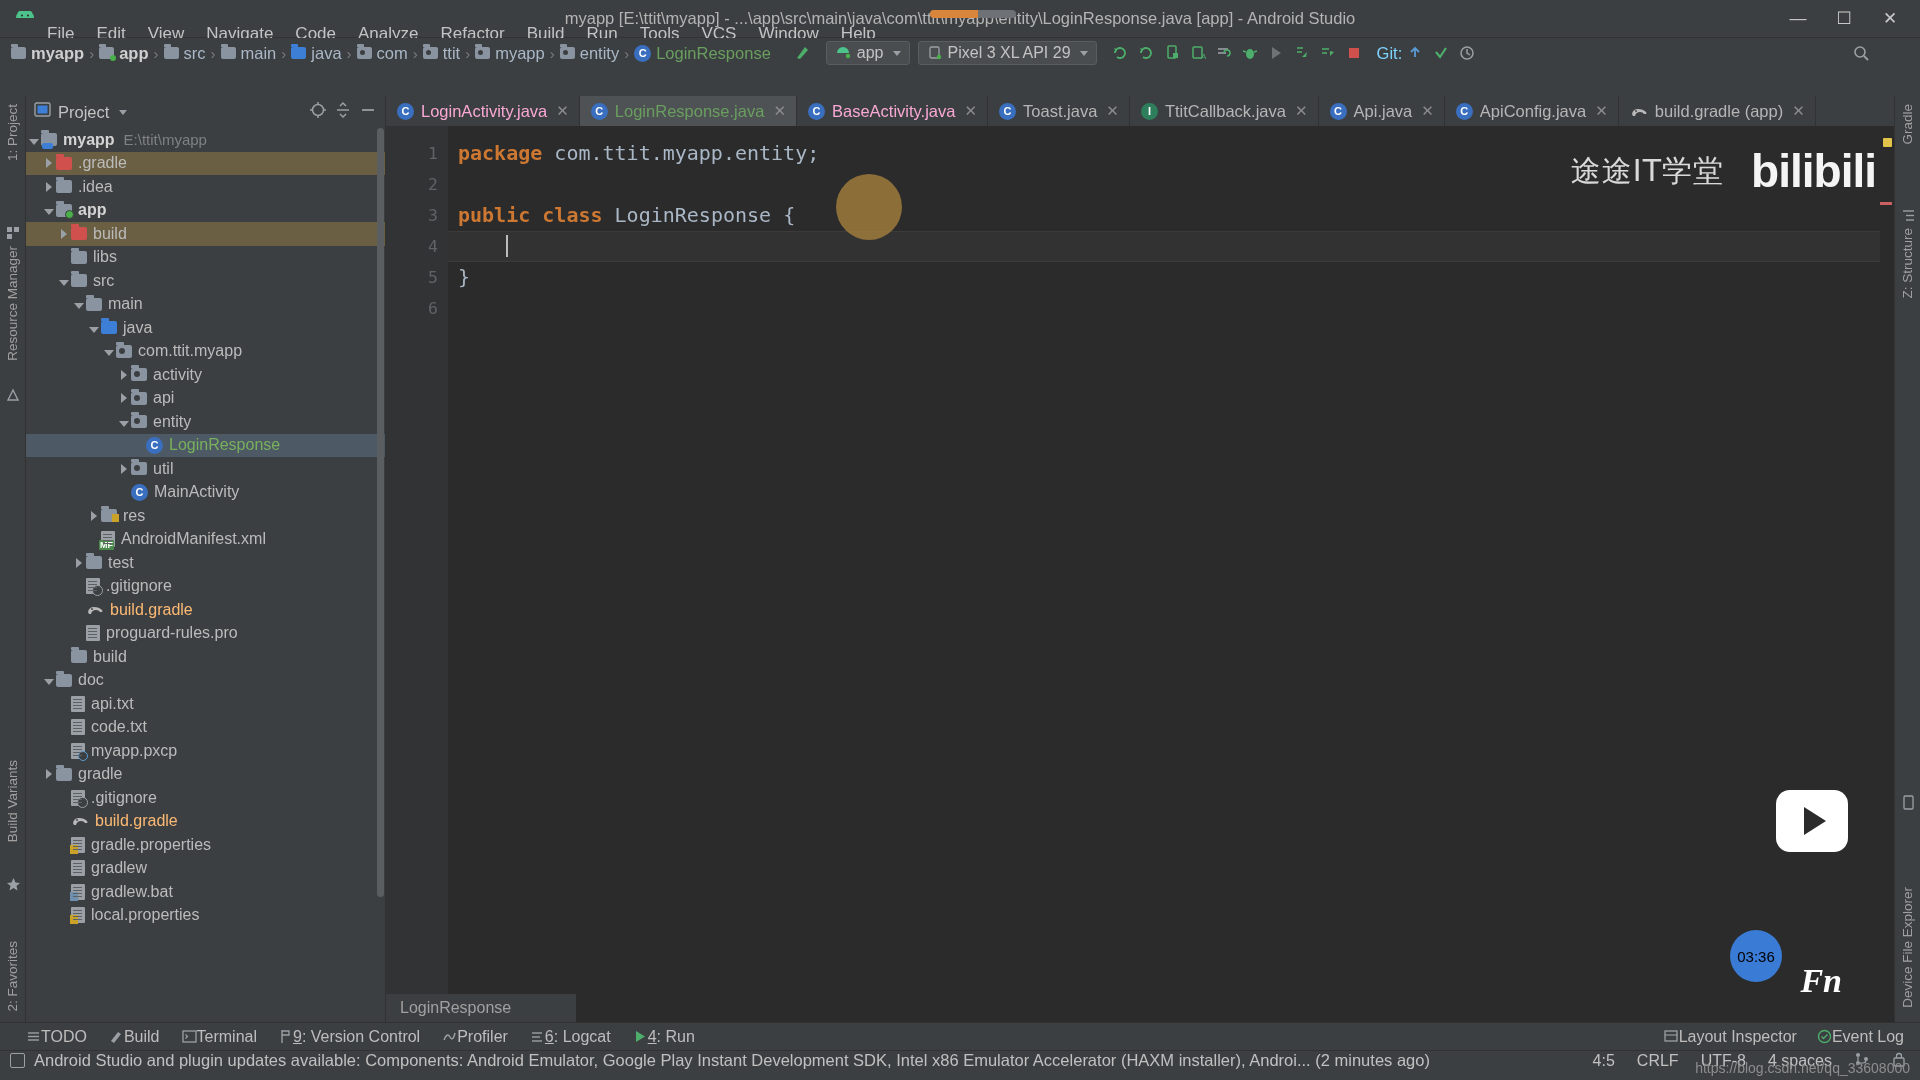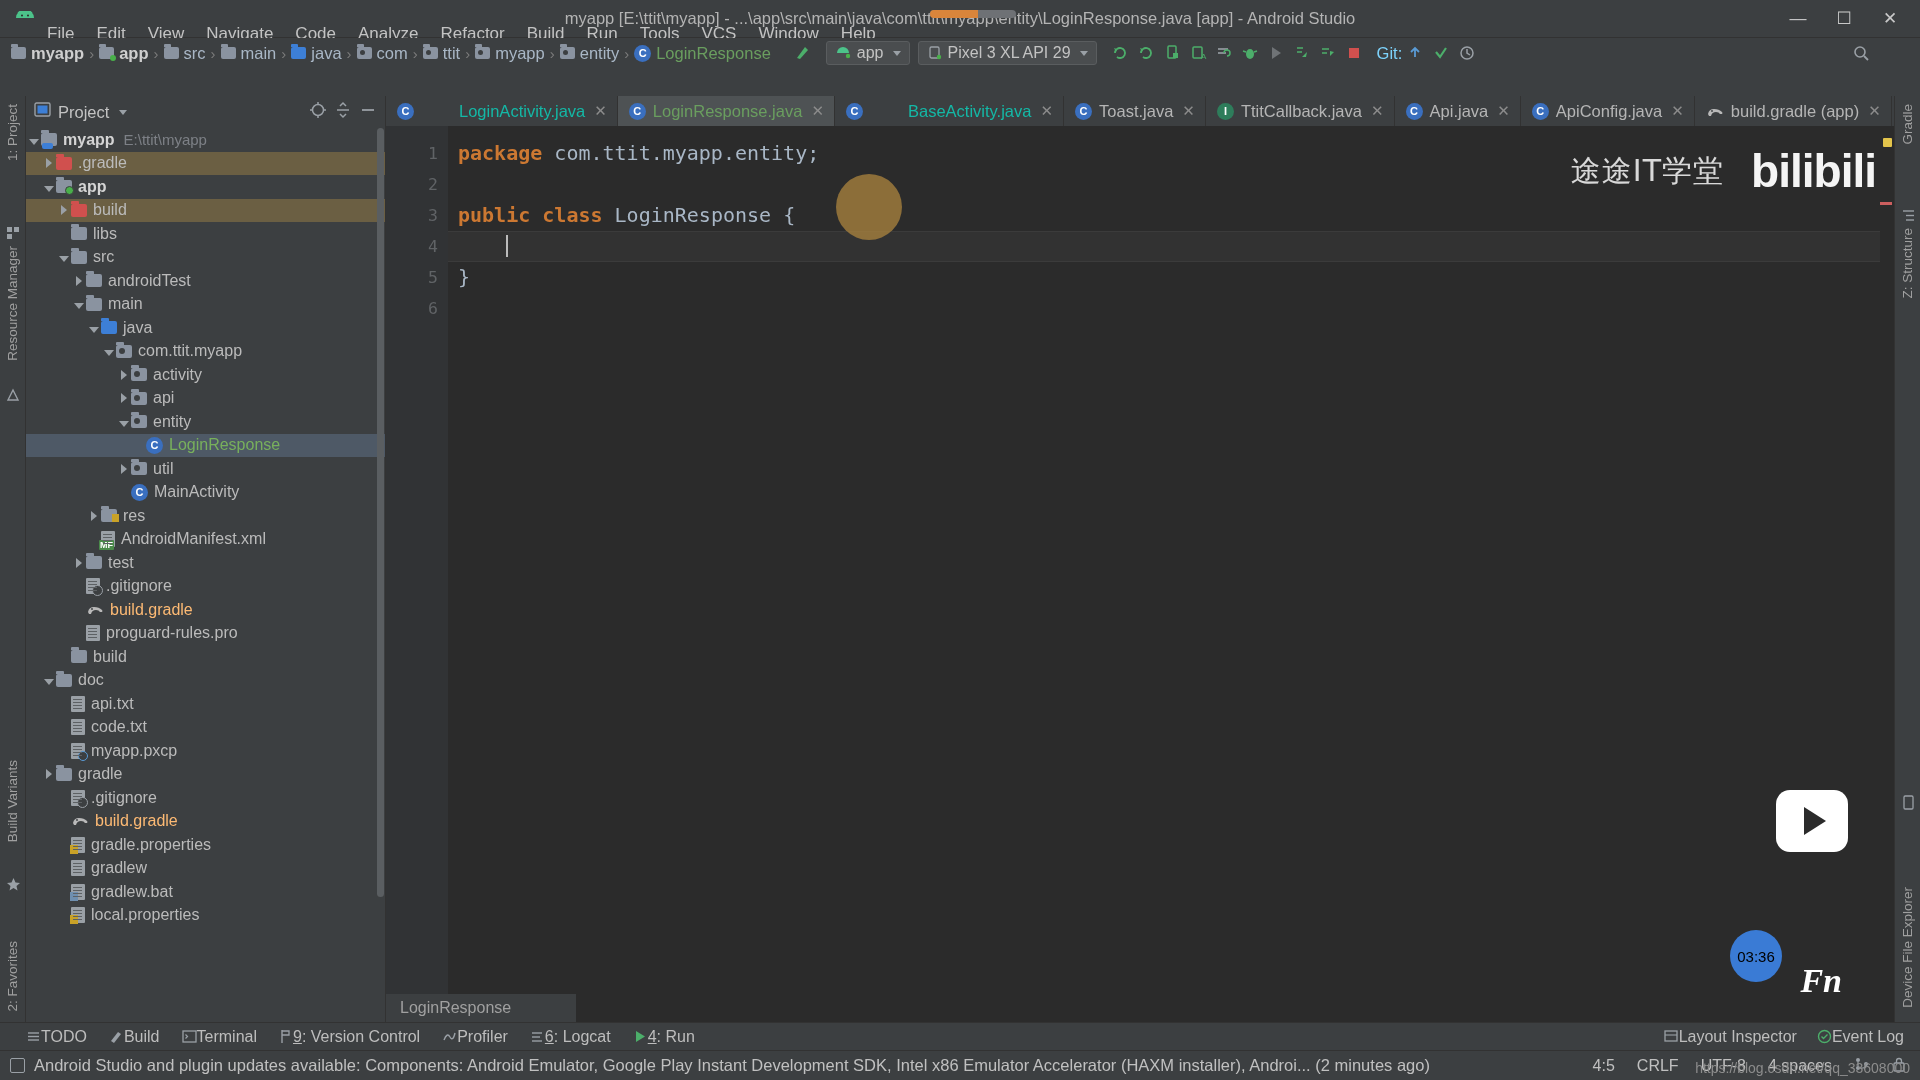--- a/index.html
+++ b/index.html
@@ -117,7 +117,7 @@
   .tab { display:flex; align-items:center; gap:7px; padding:0 10px 0 11px; font-size:16.5px;
          color:#bfbfbf; white-space:nowrap; border-right:1px solid #323232; }
   .tab.active { background:#4e5254; }
-  .tab .tname.amber { color:#14b8a6;margin-left:38px; }
+  .tab .tname.amber { color:#f9a8d4; }
   .tab .tname.green { color:#6a9e5f; }
   .tab .tname.grey  { color:#b5b5b5; }
   .tab .x { color:#8c8c8c; font-size:15px; margin-left:2px; }

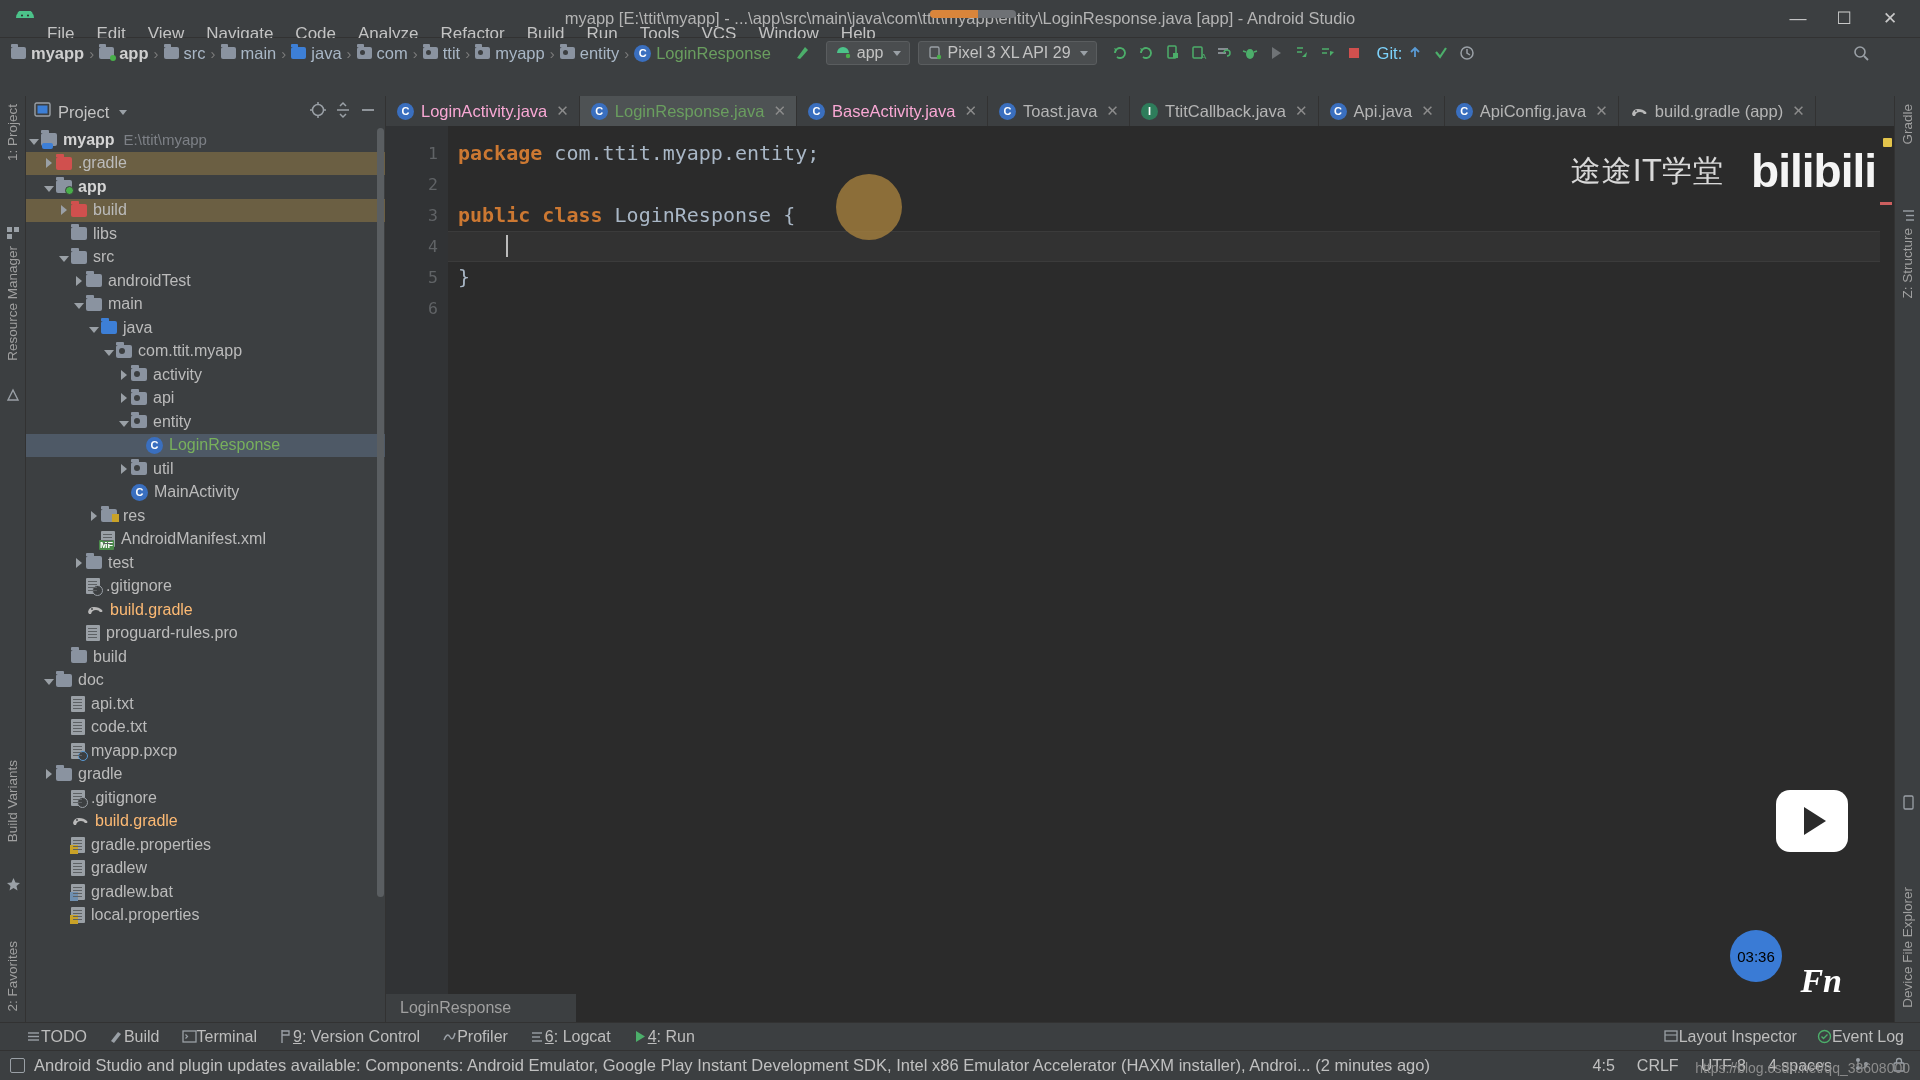--- a/index.html
+++ b/index.html
@@ -461,6 +461,12 @@
           </div>
           <div class="trow">
             <span class="tw"></span>
+            <span class="tw"><i class="arrow"></i></span>
+            <span class="f"></span>
+            <span class="tlabel">.idea</span>
+          </div>
+          <div class="trow">
+            <span class="tw"></span>
             <span class="tw"><i class="arrow open"></i></span>
             <span class="f mod"></span>
             <span class="tlabel b">app</span>

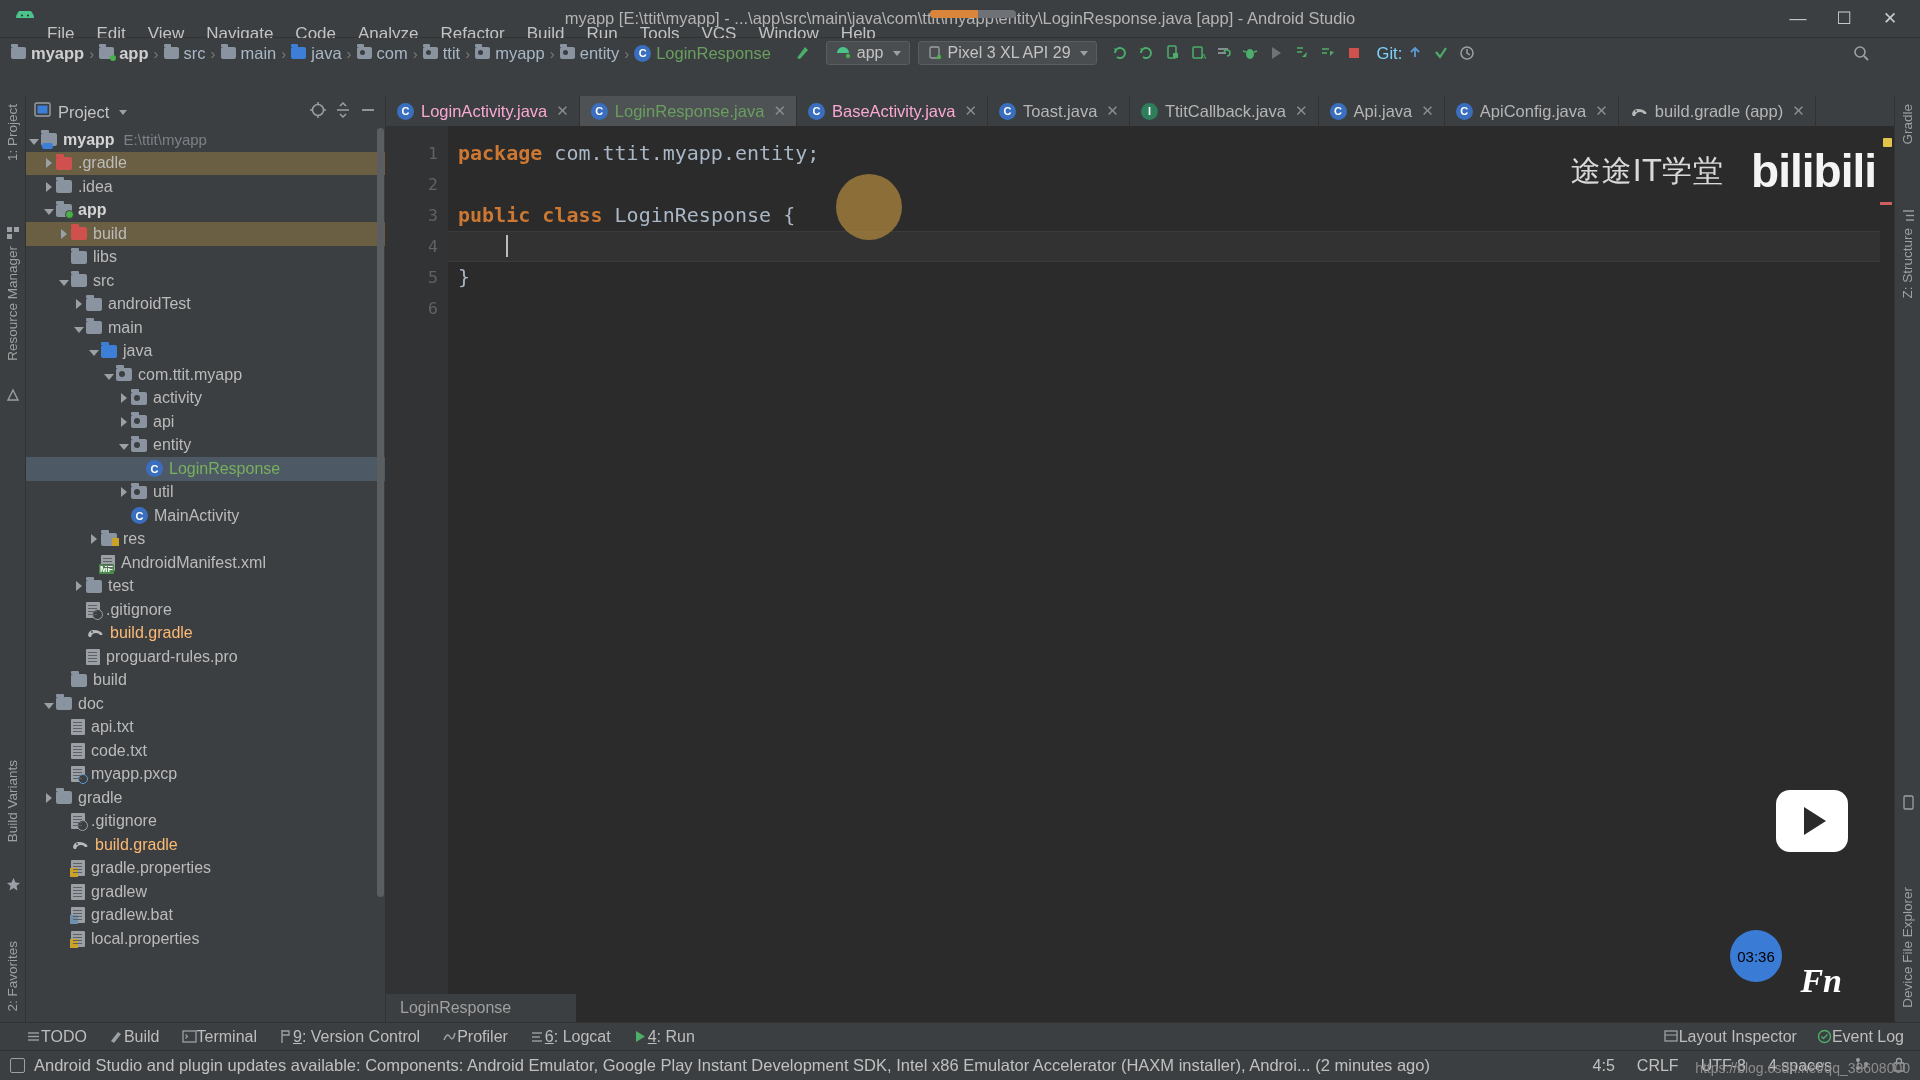--- a/index.html
+++ b/index.html
@@ -496,14 +496,6 @@
             <span class="tw"></span>
             <span class="tw"></span>
             <span class="tw"></span>
-            <span class="tw"><i class="arrow"></i></span>
-            <span class="f"></span>
-            <span class="tlabel">androidTest</span>
-          </div>
-          <div class="trow">
-            <span class="tw"></span>
-            <span class="tw"></span>
-            <span class="tw"></span>
             <span class="tw"><i class="arrow open"></i></span>
             <span class="f"></span>
             <span class="tlabel">main</span>

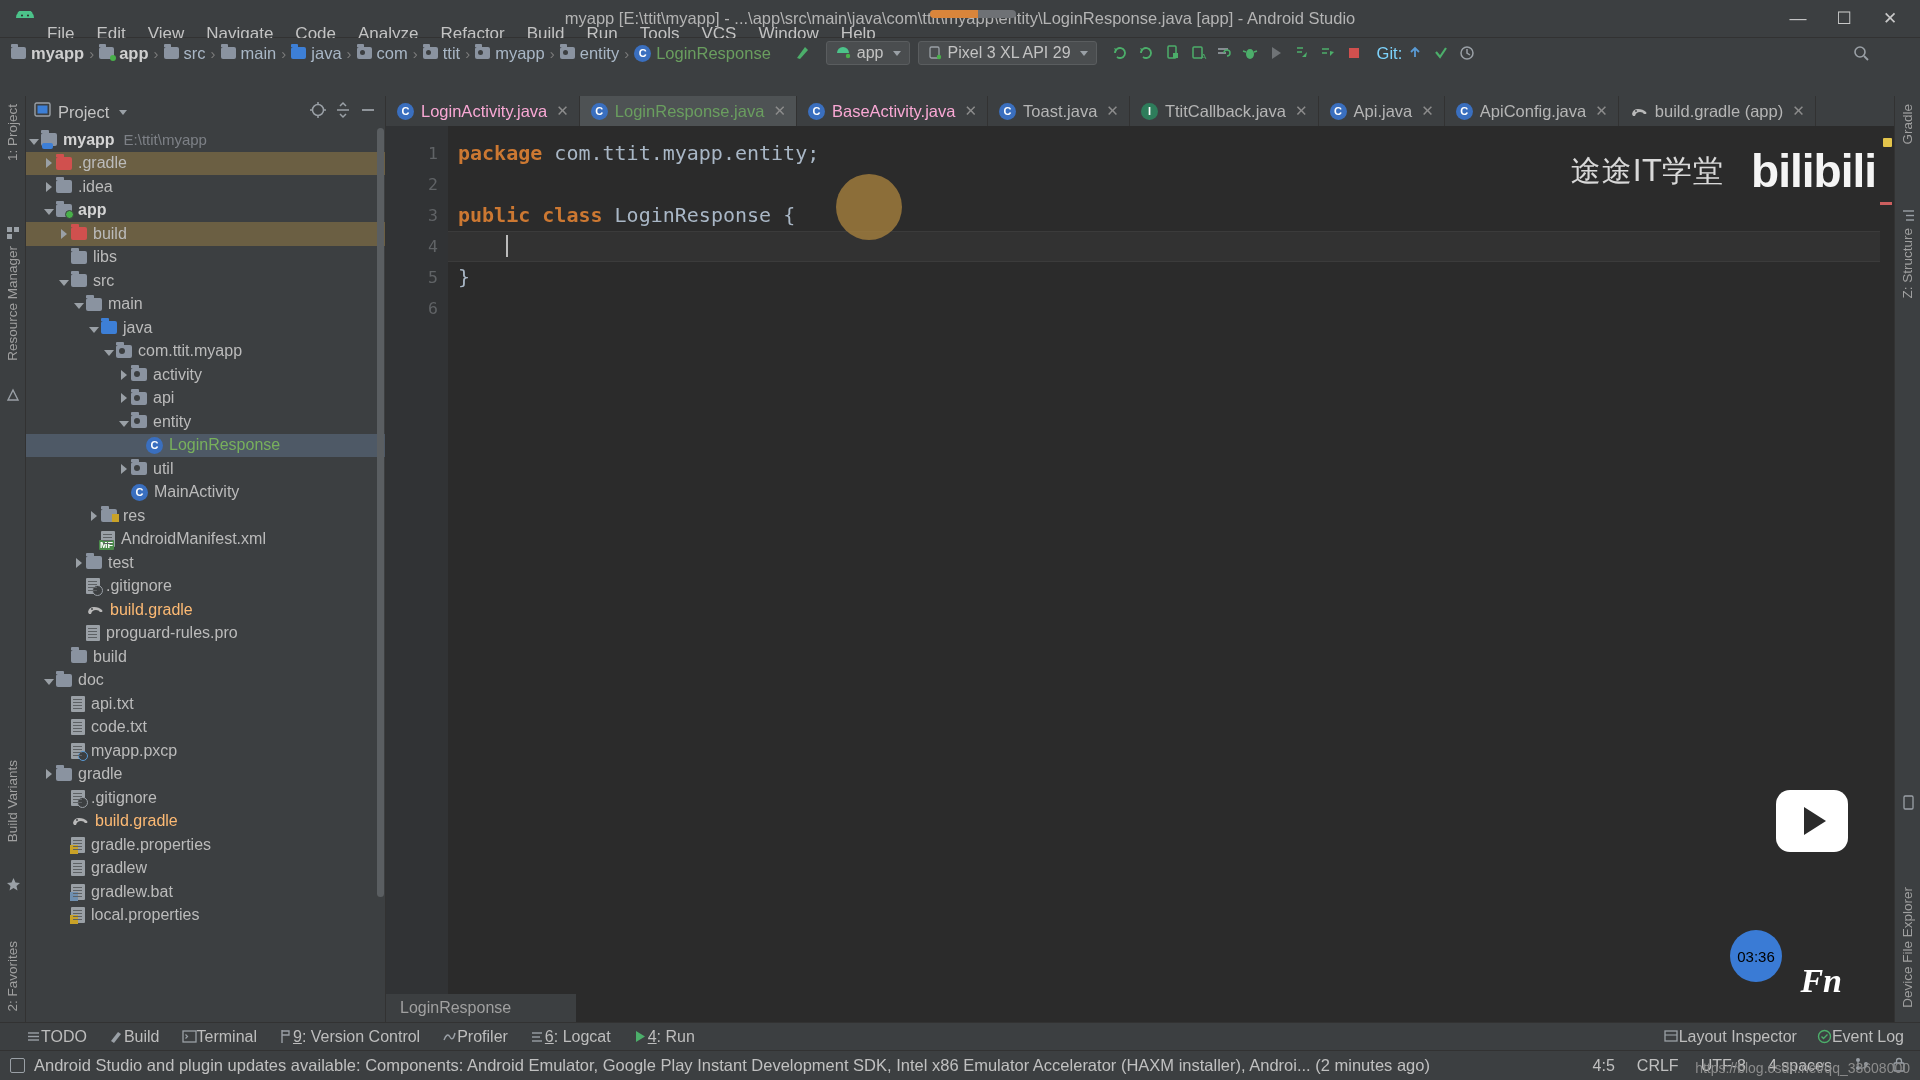--- a/index.html
+++ b/index.html
@@ -171,7 +171,7 @@
   .tw-right { position:absolute; right:16px; display:flex; align-items:center; gap:20px; }
 
   .statusbar { position:absolute; left:0; right:0; bottom:0; height:30px; background:#3c3f41;
-               display:flex; align-items:center; padding:0 10px; font-size:16.5px; color:#c0c0c0;
+               display:flex; align-items:flex-start; padding:0 10px; font-size:16.5px; color:#c0c0c0;
                border-top:1px solid #323232;}
   .sb-msg{ display:flex;align-items:center;gap:9px; }
   .sb-right{ position:absolute; right:14px; display:flex; align-items:center; gap:22px; font-size:16px;}

